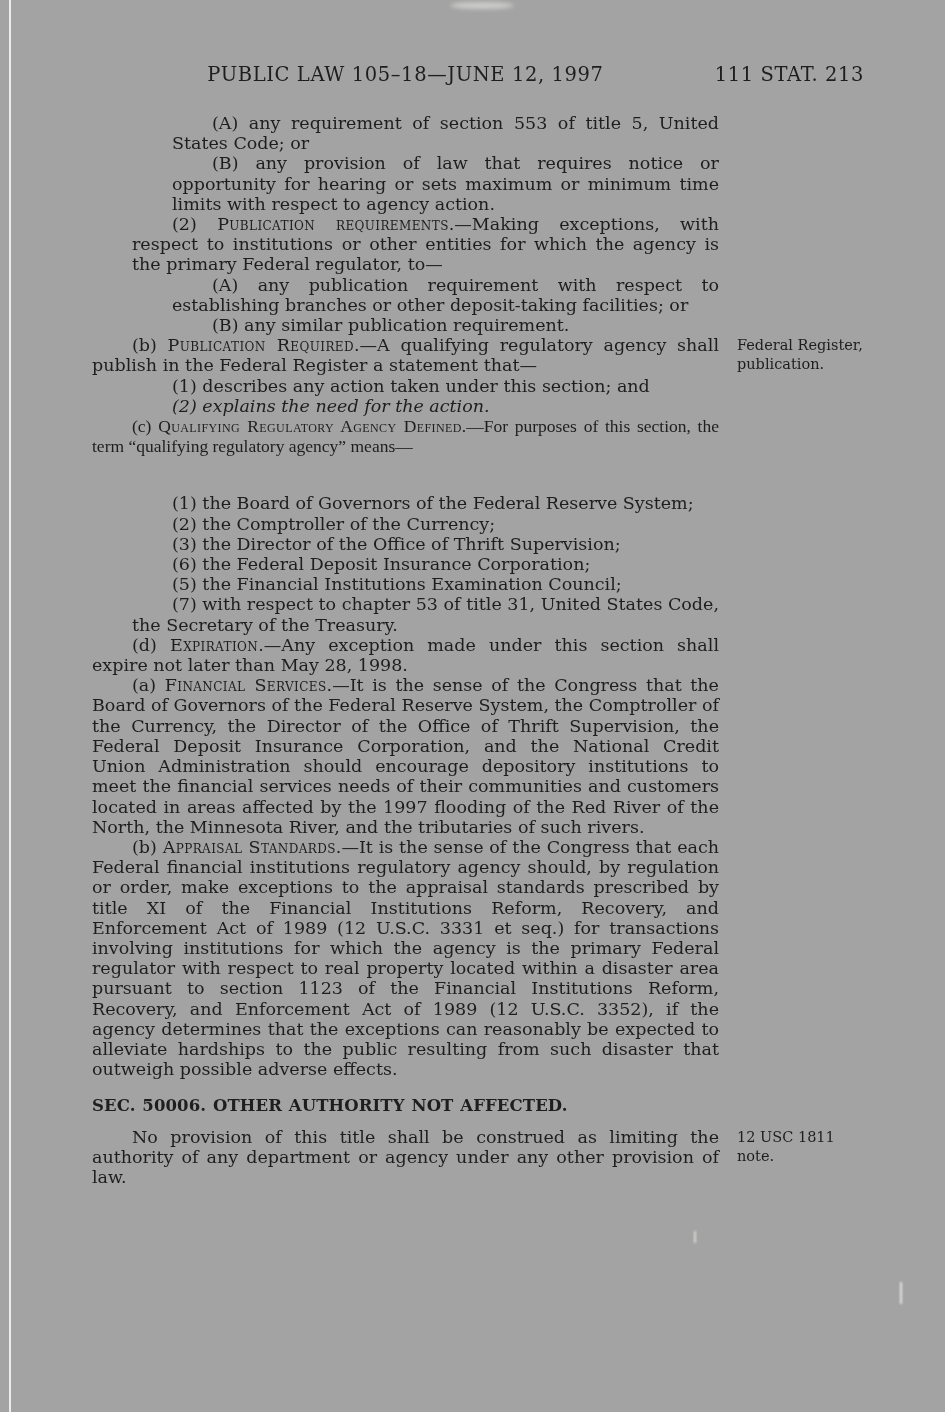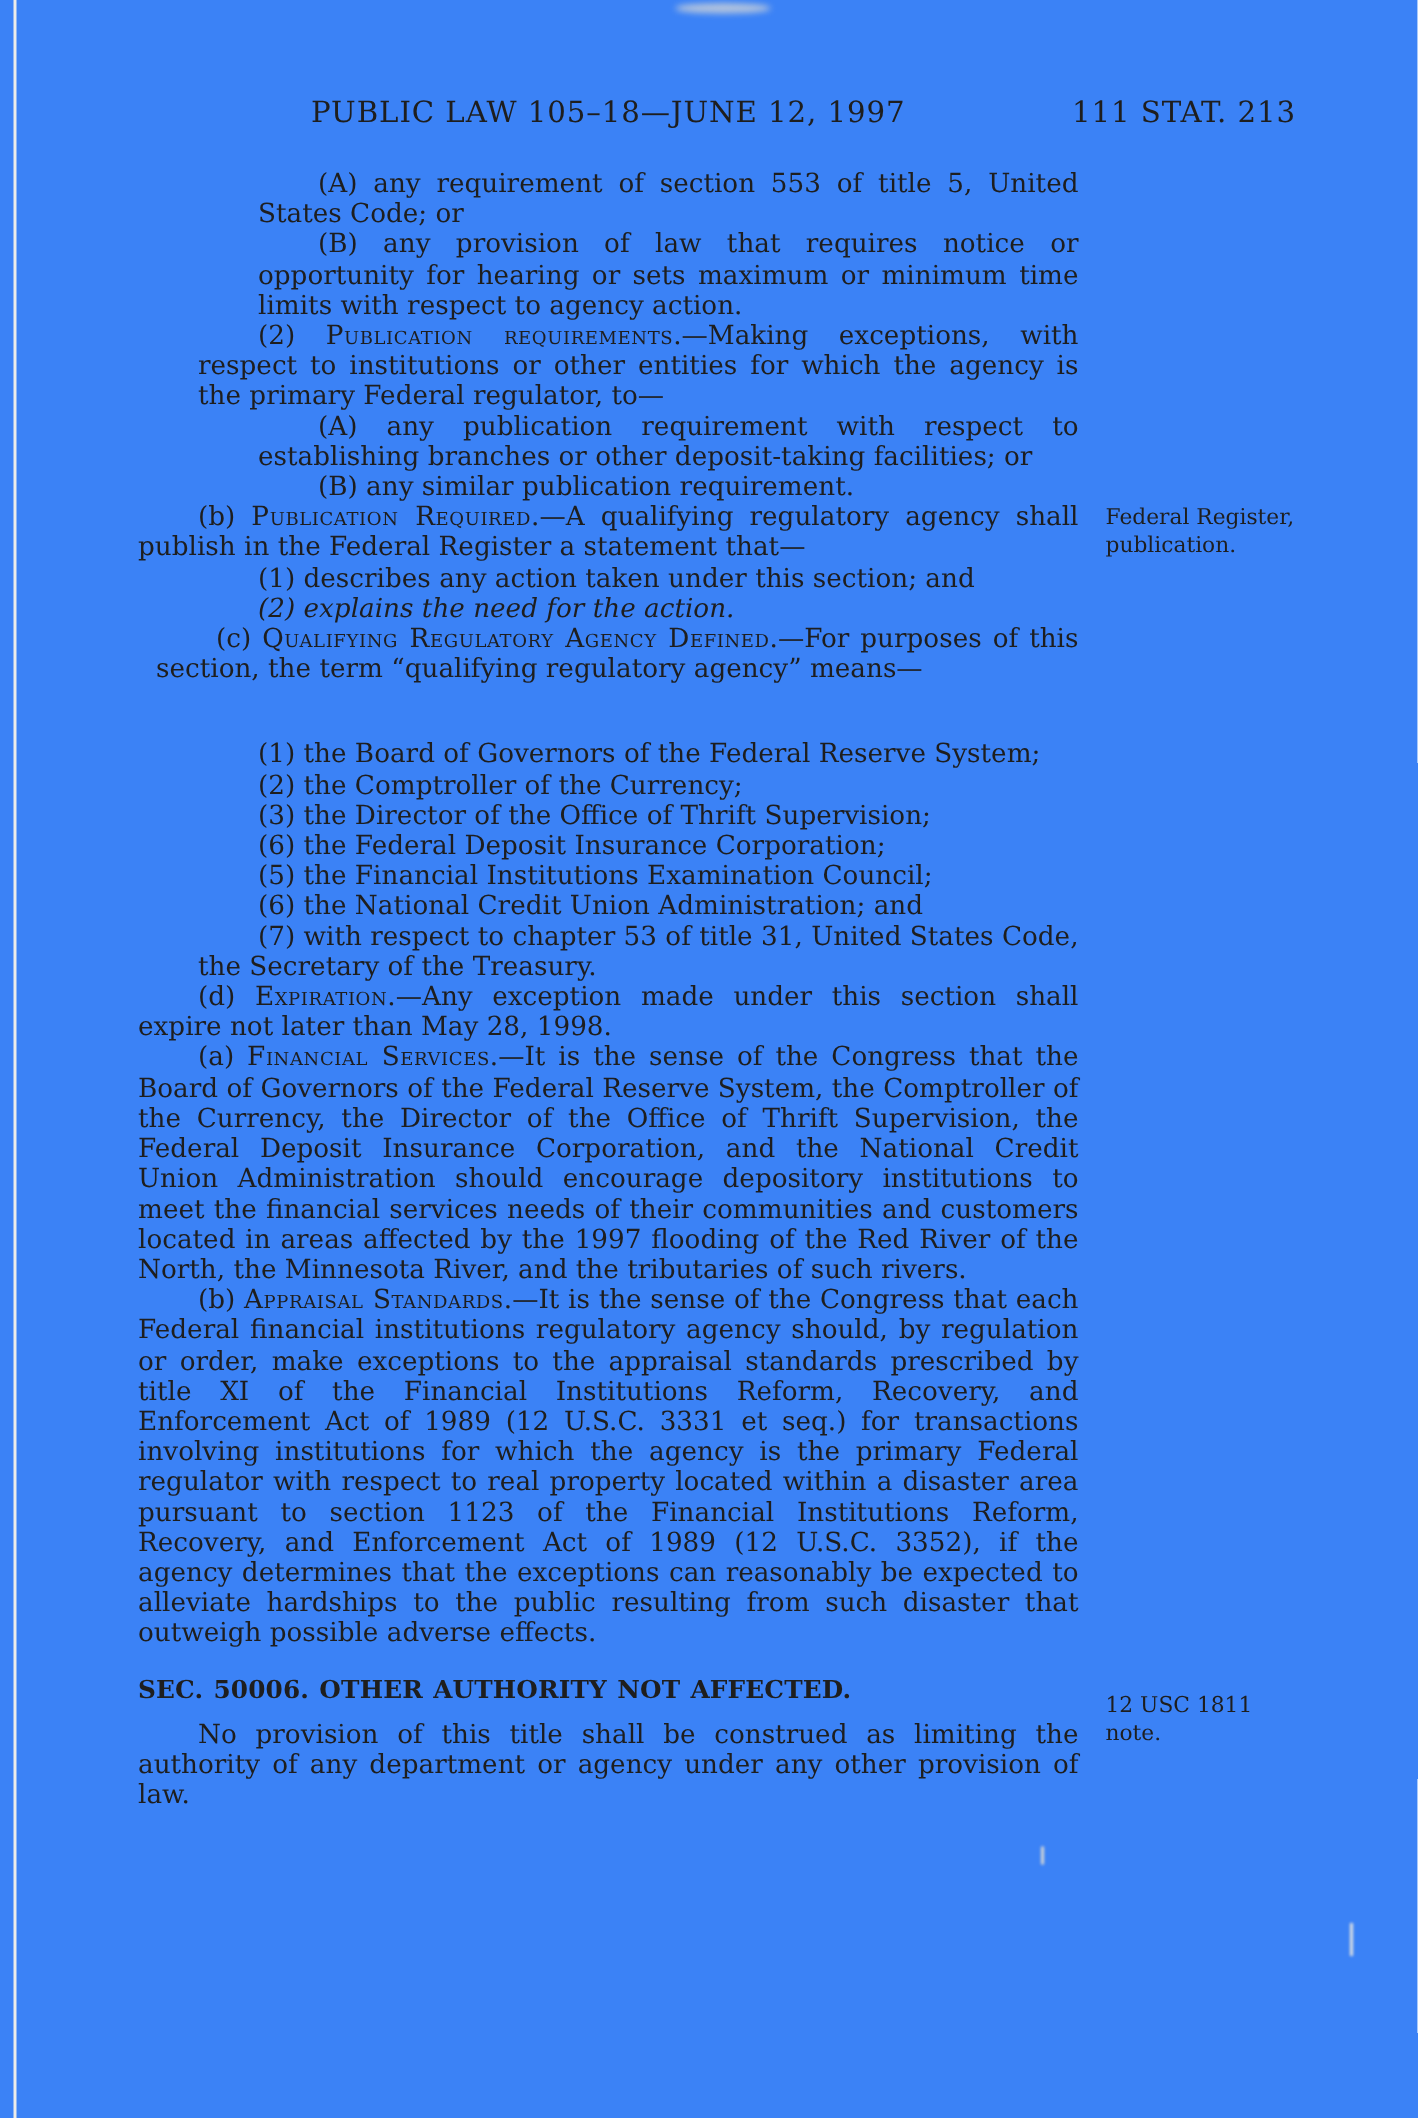--- a/index.html
+++ b/index.html
@@ -7,7 +7,7 @@
     position: relative;
     width: 945px;
     height: 1412px;
-    background: #3b82f6;
+    background: #a3a3a3;
     overflow: hidden;
     font-family: "DejaVu Serif", "Liberation Serif", serif;
     color: #1e1e1e;

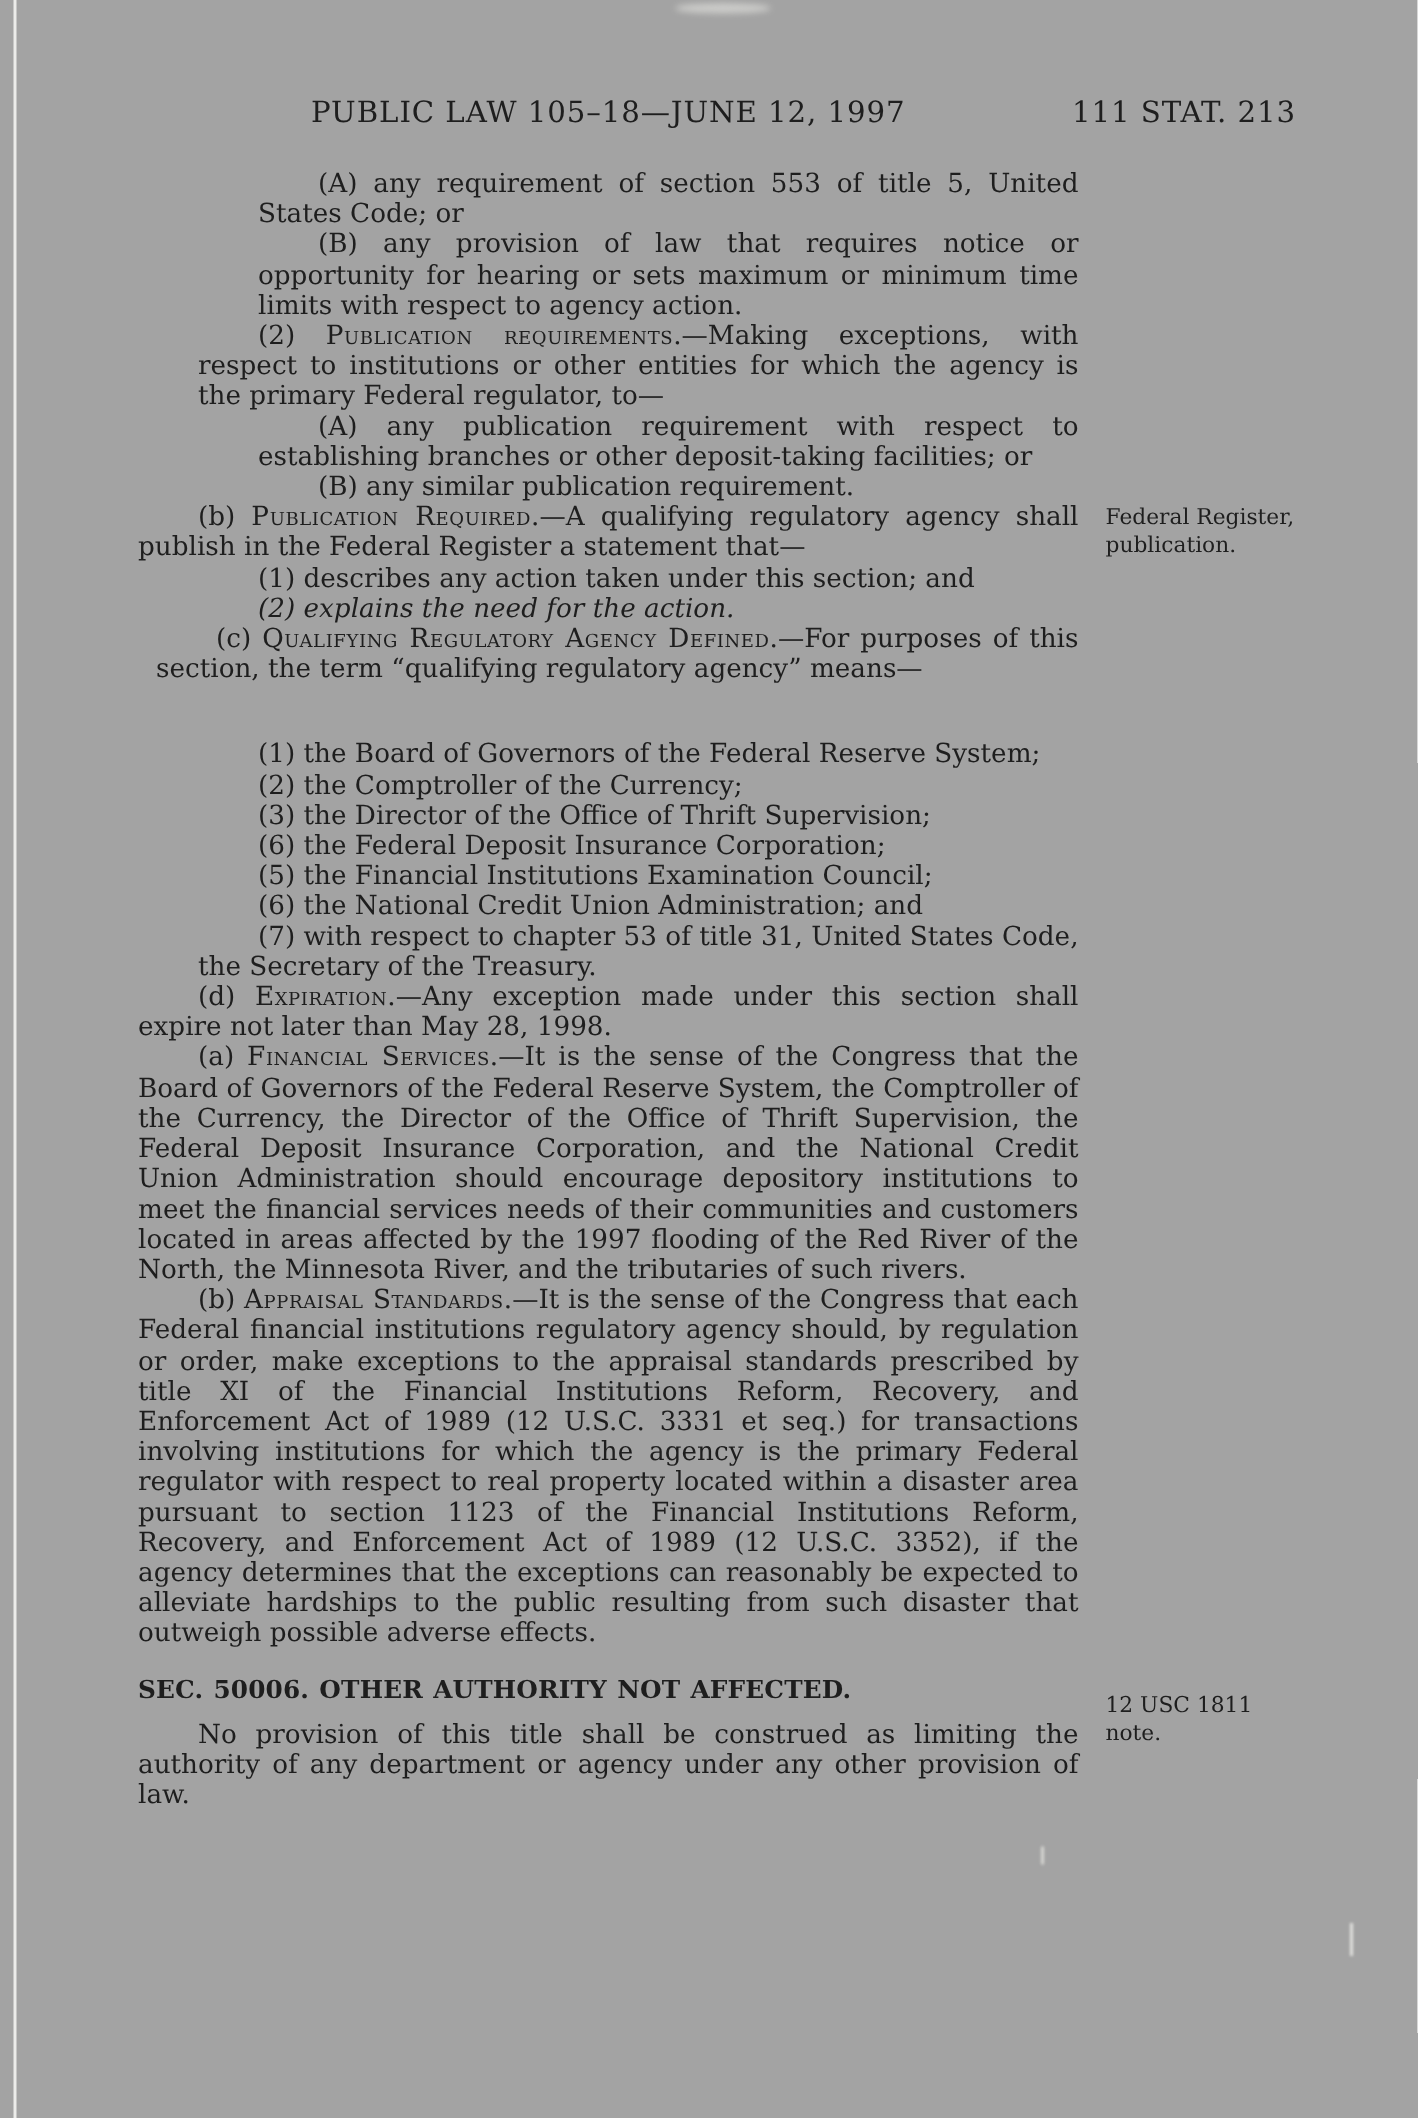--- a/index.html
+++ b/index.html
@@ -114,7 +114,7 @@
       <p class="para" style="margin-left: 0px; text-indent: 40px;"><span>(b) </span><span class="sc">Publication Required</span><span>.—A qualifying regulatory agency shall publish in the Federal Register a statement that—</span></p>
       <p class="para" style="margin-left: 40px; text-indent: 40px;"><span>(1) describes any action taken under this section; and</span></p>
       <p class="para" style="margin-left: 40px; text-indent: 40px; font-style: italic;"><span>(2) explains the need for the action.</span></p>
-      <p class="para" style="margin-left: 12px; text-indent: 40px;"><span>(c) </span><span class="sc">Qualifying Regulatory Agency Defined</span><span>.—For purposes of this section, the term “qualifying regulatory agency” means—</span></p>
+      <p class="para" style="margin-left: 0px; text-indent: 40px; font-family: Liberation Serif, serif;"><span>(c) </span><span class="sc">Qualifying Regulatory Agency Defined</span><span>.—For purposes of this section, the term “qualifying regulatory agency” means—</span></p>
       <p class="para" style="margin-left: 40px; text-indent: 40px; margin-top: 37px;"><span>(1) the Board of Governors of the Federal Reserve System;</span></p>
       <p class="para" style="margin-left: 40px; text-indent: 40px;"><span>(2) the Comptroller of the Currency;</span></p>
       <p class="para" style="margin-left: 40px; text-indent: 40px;"><span>(3) the Director of the Office of Thrift Supervision;</span></p>

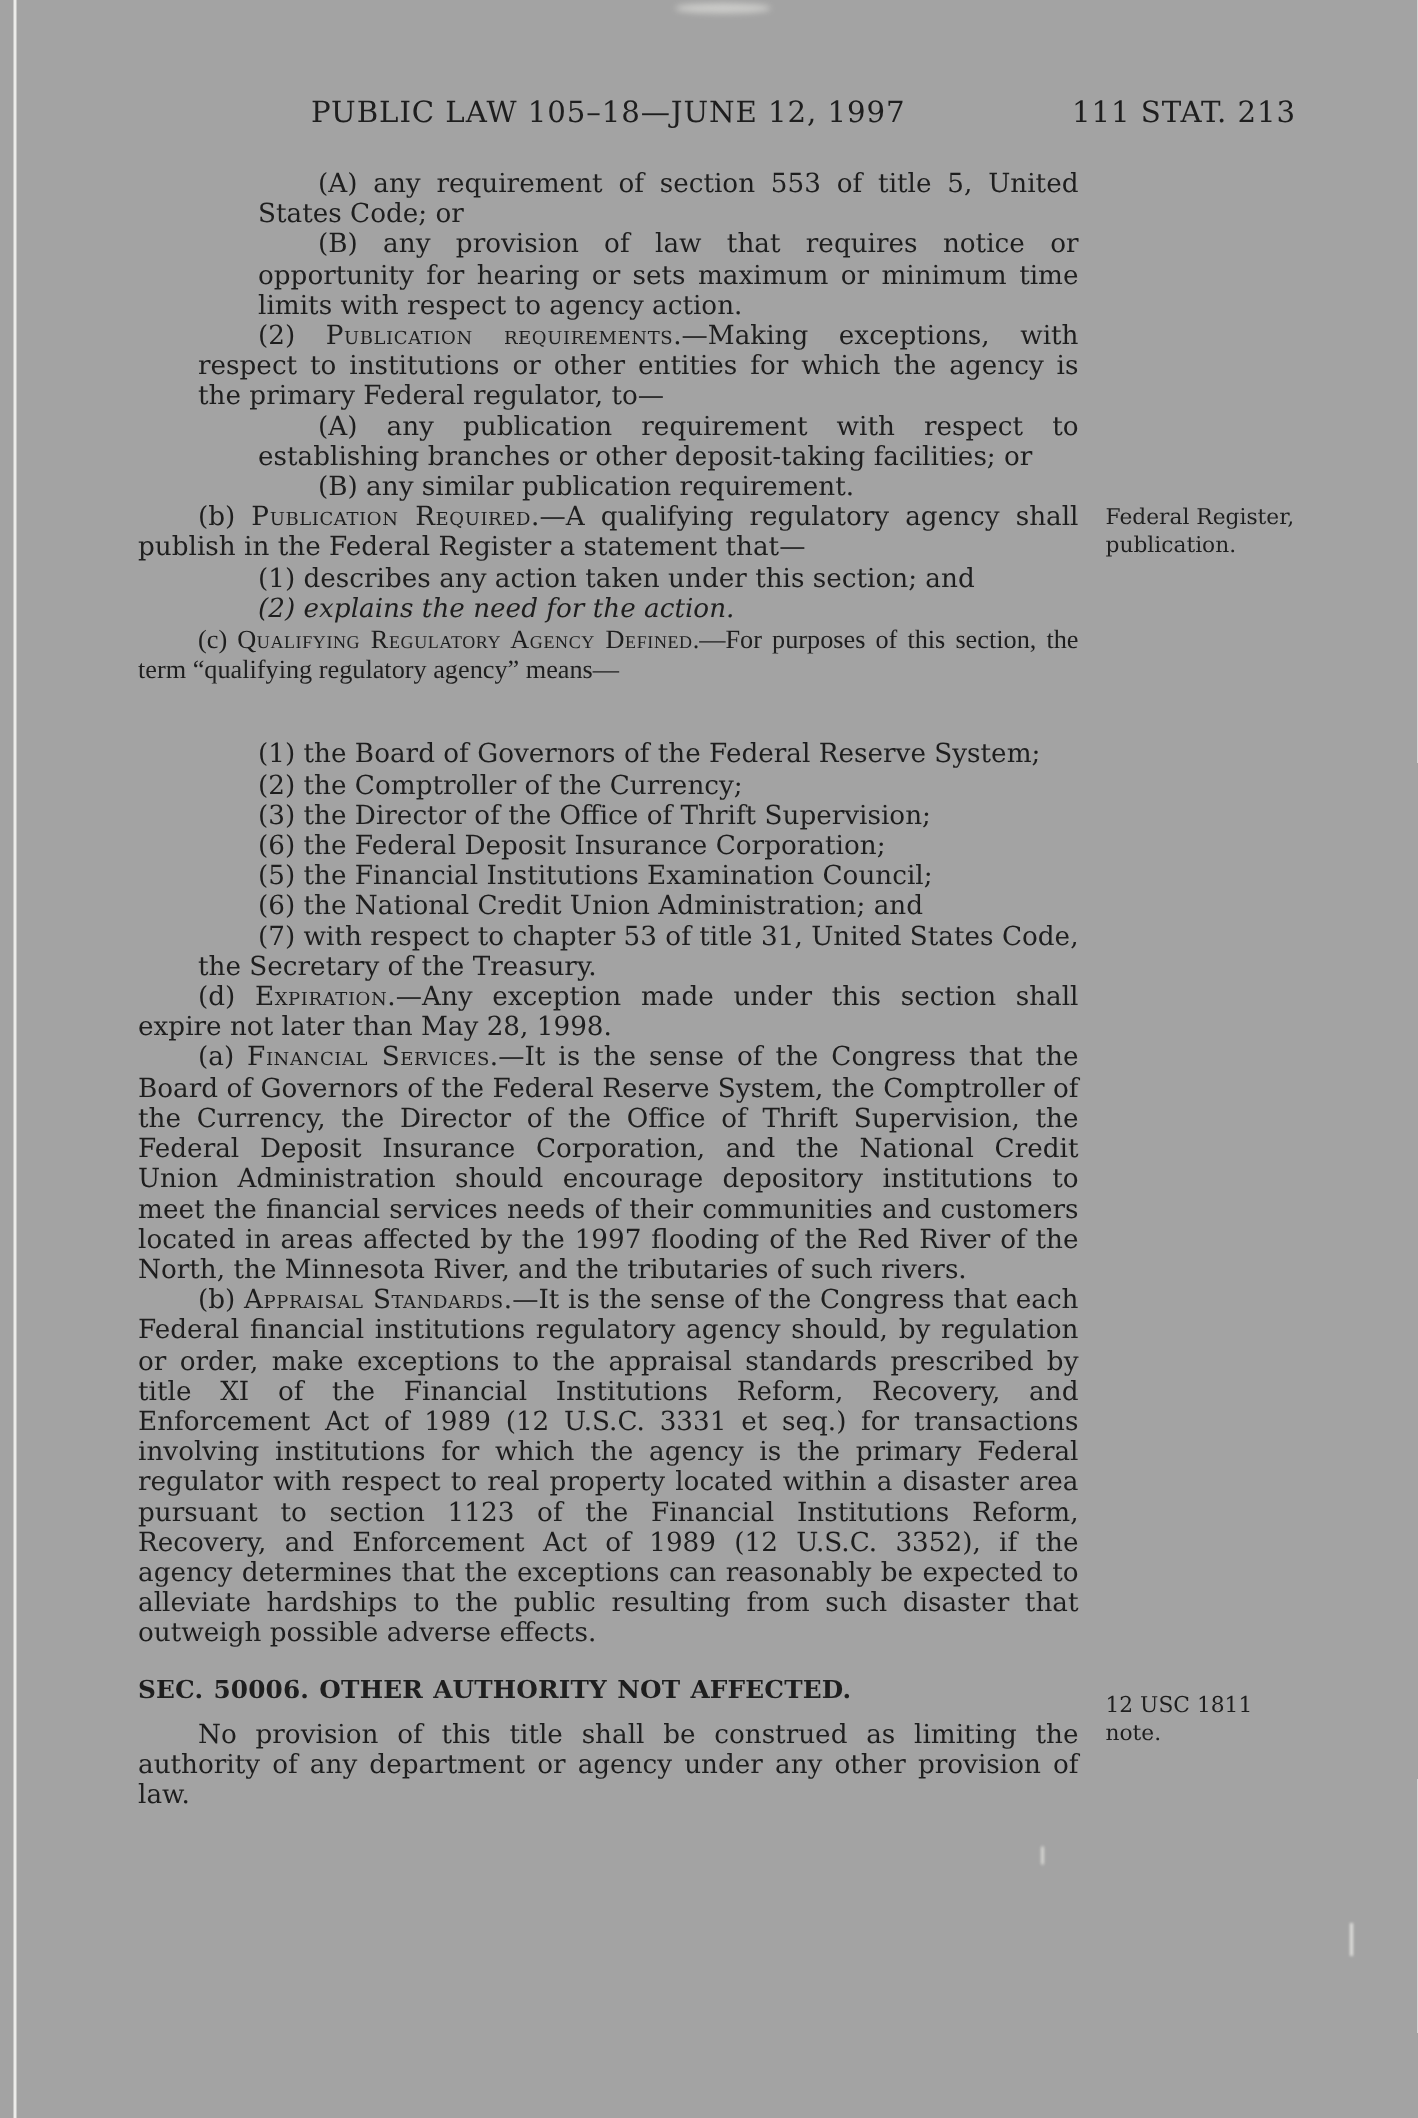--- a/index.html
+++ b/index.html
@@ -120,7 +120,6 @@
       <p class="para" style="margin-left: 40px; text-indent: 40px;"><span>(3) the Director of the Office of Thrift Supervision;</span></p>
       <p class="para" style="margin-left: 40px; text-indent: 40px;"><span>(6) the Federal Deposit Insurance Corporation;</span></p>
       <p class="para" style="margin-left: 40px; text-indent: 40px;"><span>(5) the Financial Institutions Examination Council;</span></p>
-      <p class="para" style="margin-left: 40px; text-indent: 40px;"><span>(6) the National Credit Union Administration; and</span></p>
       <p class="para" style="margin-left: 40px; text-indent: 40px;"><span>(7) with respect to chapter 53 of title 31, United States Code, the Secretary of the Treasury.</span></p>
       <p class="para" style="margin-left: 0px; text-indent: 40px;"><span>(d) </span><span class="sc">Expiration</span><span>.—Any exception made under this section shall expire not later than May 28, 1998.</span></p>
       <p class="para" style="margin-left: 0px; text-indent: 40px;"><span>(a) </span><span class="sc">Financial Services</span><span>.—It is the sense of the Congress that the Board of Governors of the Federal Reserve System, the Comptroller of the Currency, the Director of the Office of Thrift Supervision, the Federal Deposit Insurance Corporation, and the National Credit Union Administration should encourage depository institutions to meet the financial services needs of their communities and customers located in areas affected by the 1997 flooding of the Red River of the North, the Minnesota River, and the tributaries of such rivers.</span></p>

